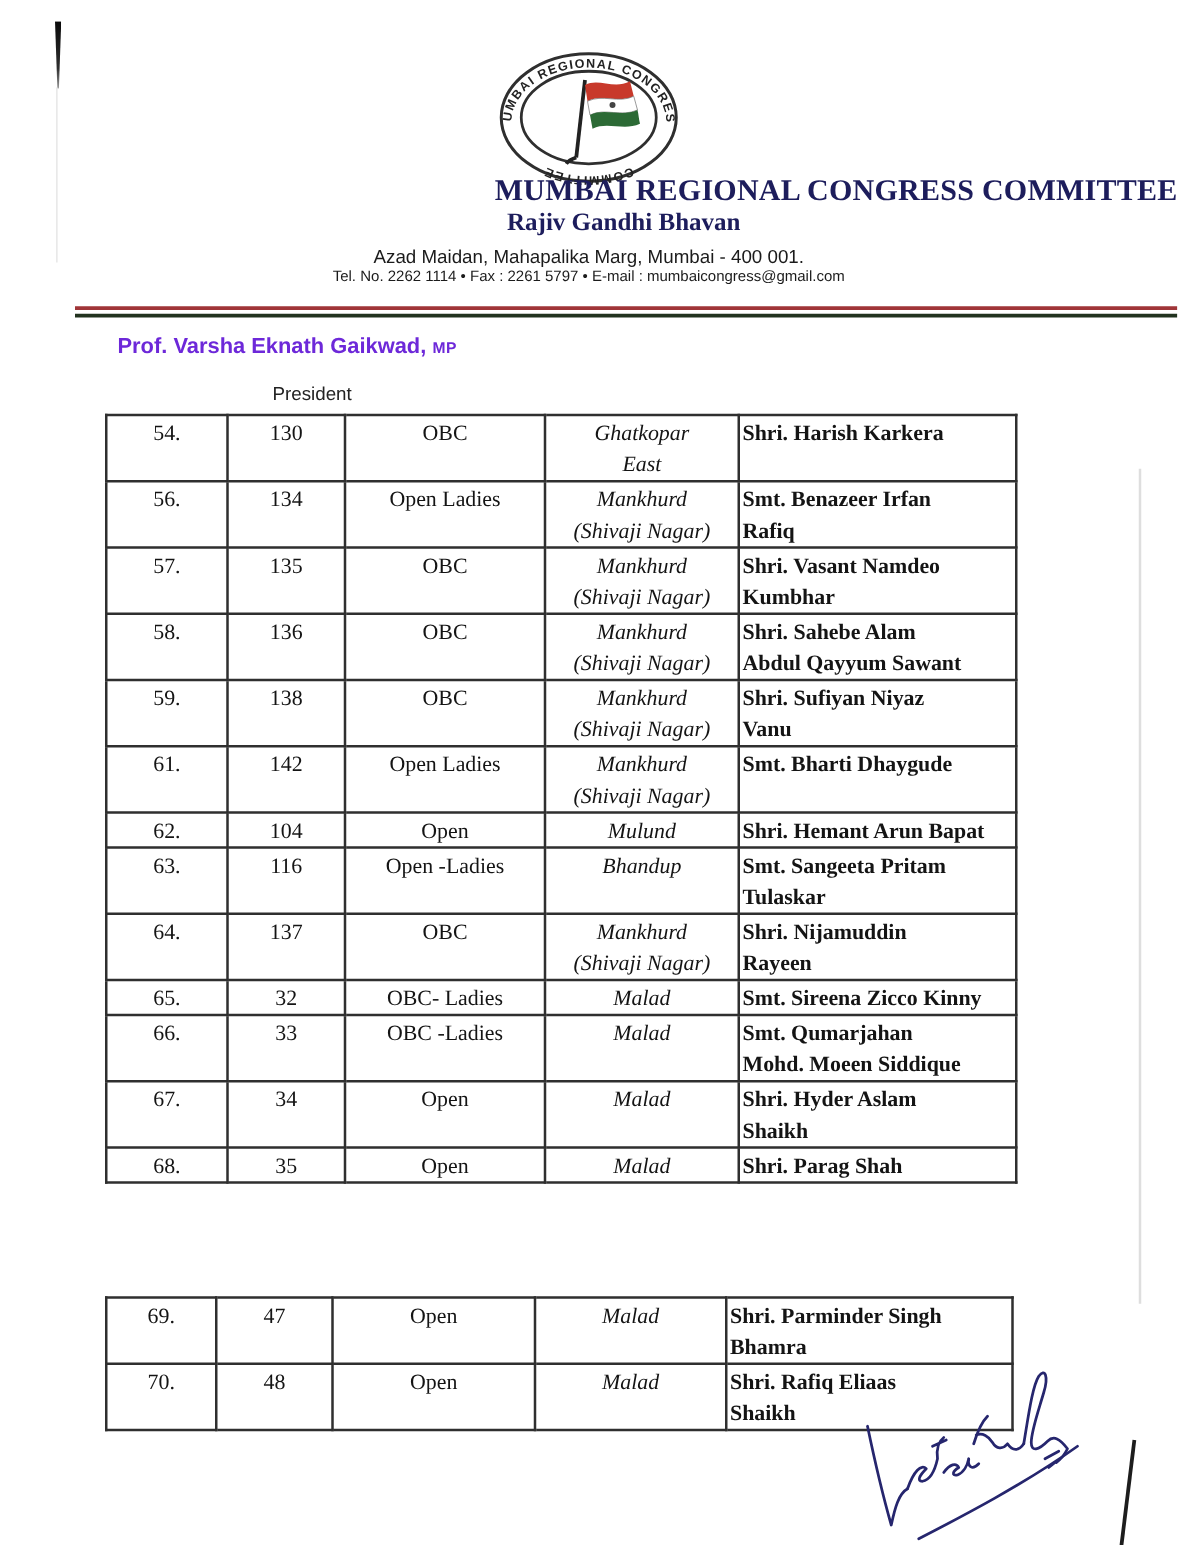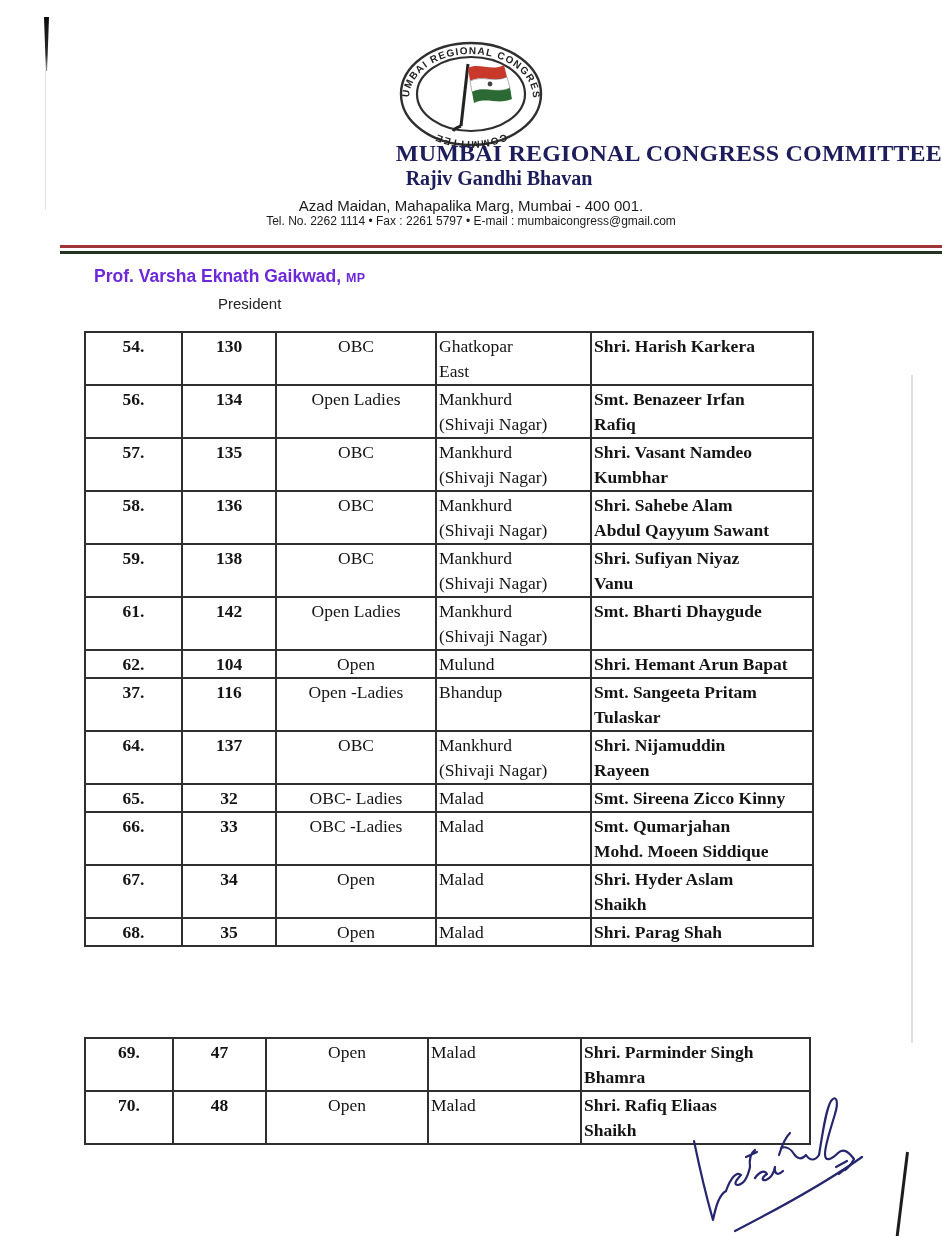--- a/index.html
+++ b/index.html
@@ -32,7 +32,7 @@
     border-top:3px solid var(--rule-top);border-bottom:3px solid var(--rule-bottom);}
   .signatory{position:absolute;left:94px;top:266px;font-size:17.5px;font-weight:bold;color:#6d28d9;}
   .signatory .mp{font-size:12.5px;letter-spacing:0.5px;}
-  .designation{position:absolute;left:218px;top:295px;font-size:15px;color:#222;}
+  .designation{position:absolute;left:218px;top:307px;font-size:15px;color:#222;}
   
   table.roster{position:absolute;border-collapse:collapse;table-layout:fixed;}
   #table-upper{left:84px;top:331px;width:728px;}

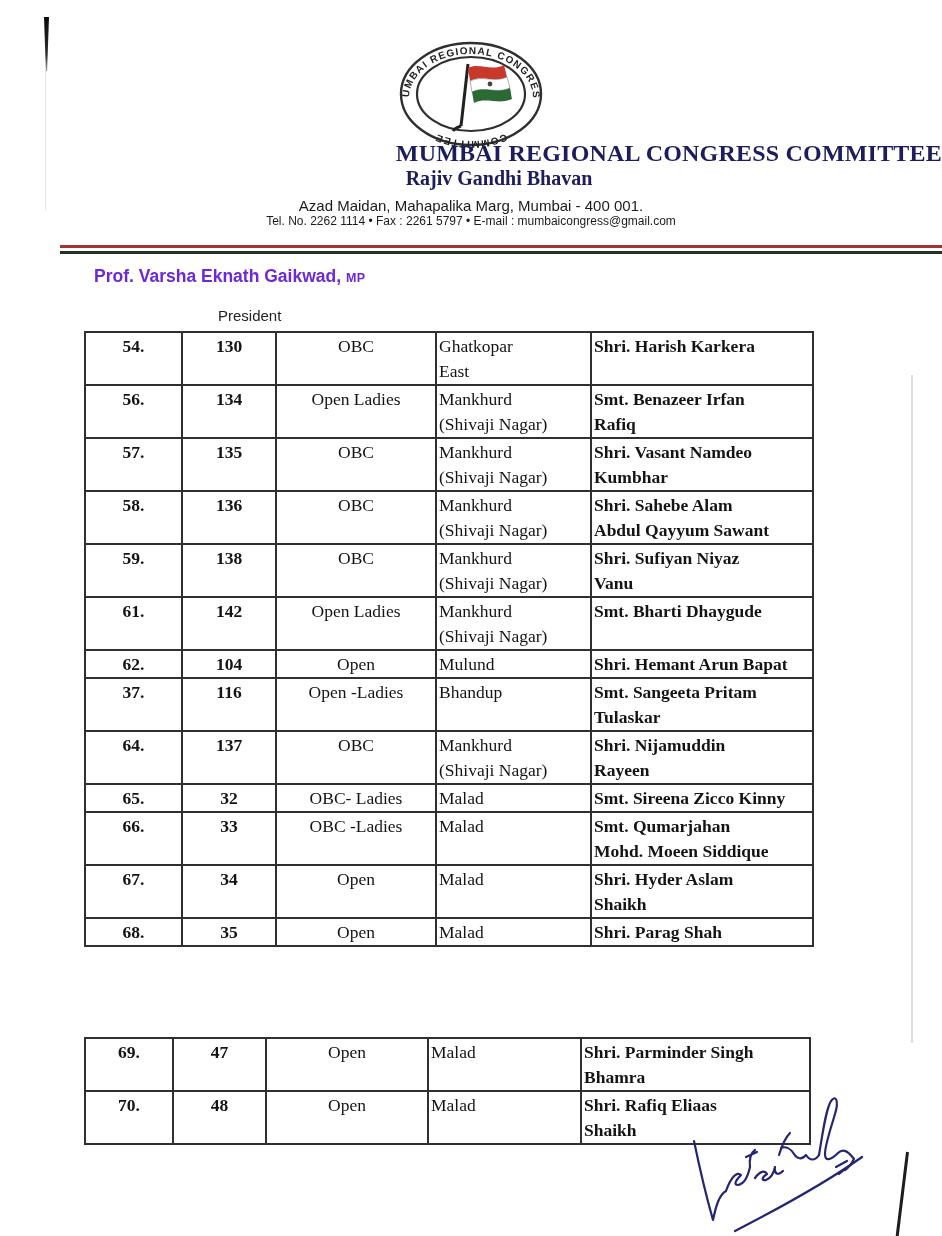--- a/index.html
+++ b/index.html
@@ -43,7 +43,7 @@
     font-family:"Liberation Serif",serif;font-size:17.5px;line-height:25px;color:#141414;
     padding:1px 2px 0 2px;
   }
-  .c-sr,.c-no{font-weight:bold;text-align:center;}
+  .c-sr,.c-no{font-weight:normal;text-align:center;}
   .c-cat{text-align:center;}
   .c-ward{text-align:left;white-space:pre-line;}
   .c-name{font-weight:bold;text-align:left;padding-left:7px;white-space:pre-line;}

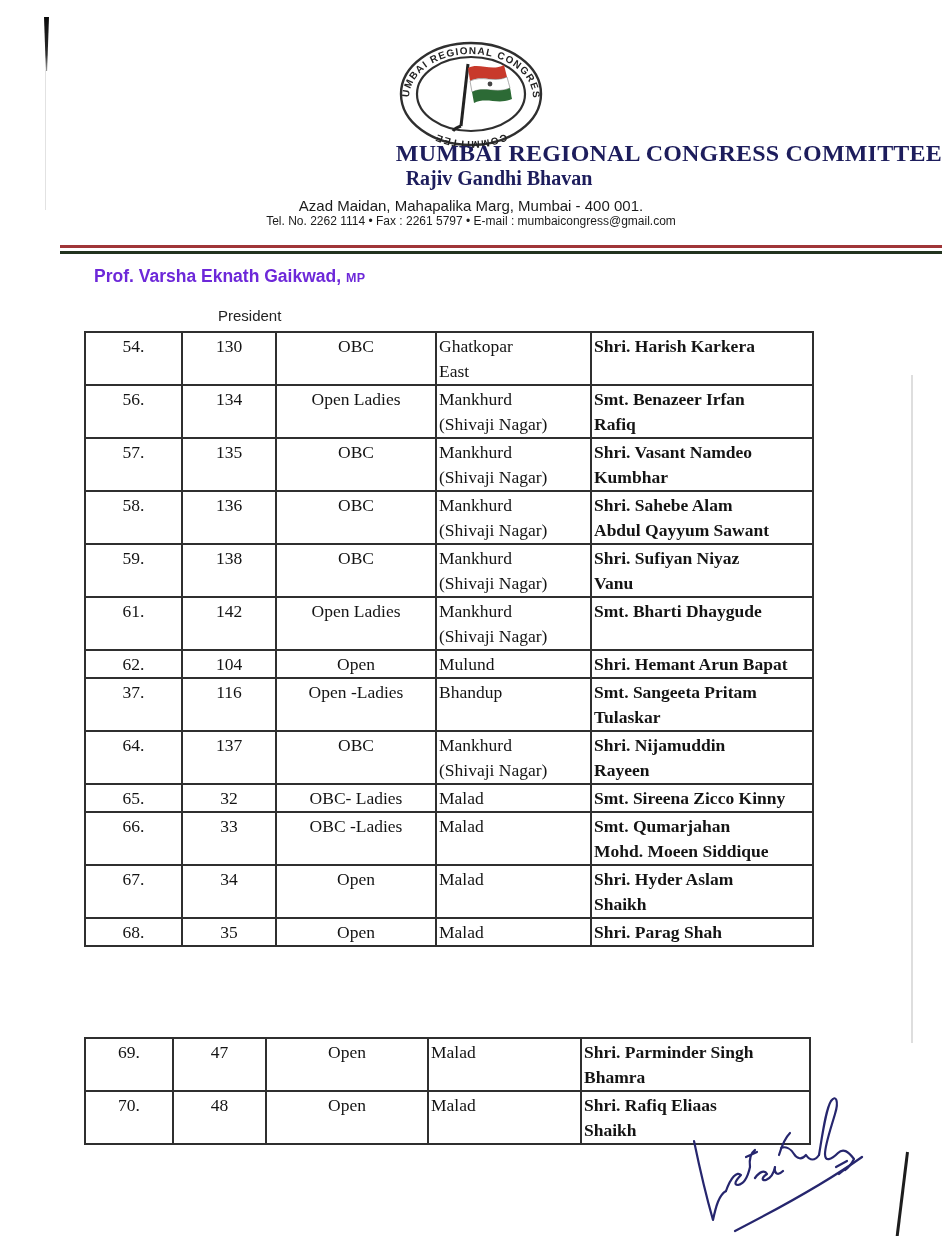--- a/index.html
+++ b/index.html
@@ -45,7 +45,7 @@
   }
   .c-sr,.c-no{font-weight:normal;text-align:center;}
   .c-cat{text-align:center;}
-  .c-ward{text-align:left;white-space:pre-line;}
+  .c-ward{text-align:center;white-space:pre-line;font-style:italic;}
   .c-name{font-weight:bold;text-align:left;padding-left:7px;white-space:pre-line;}
   
   .signature{position:absolute;left:655px;top:1075px;}

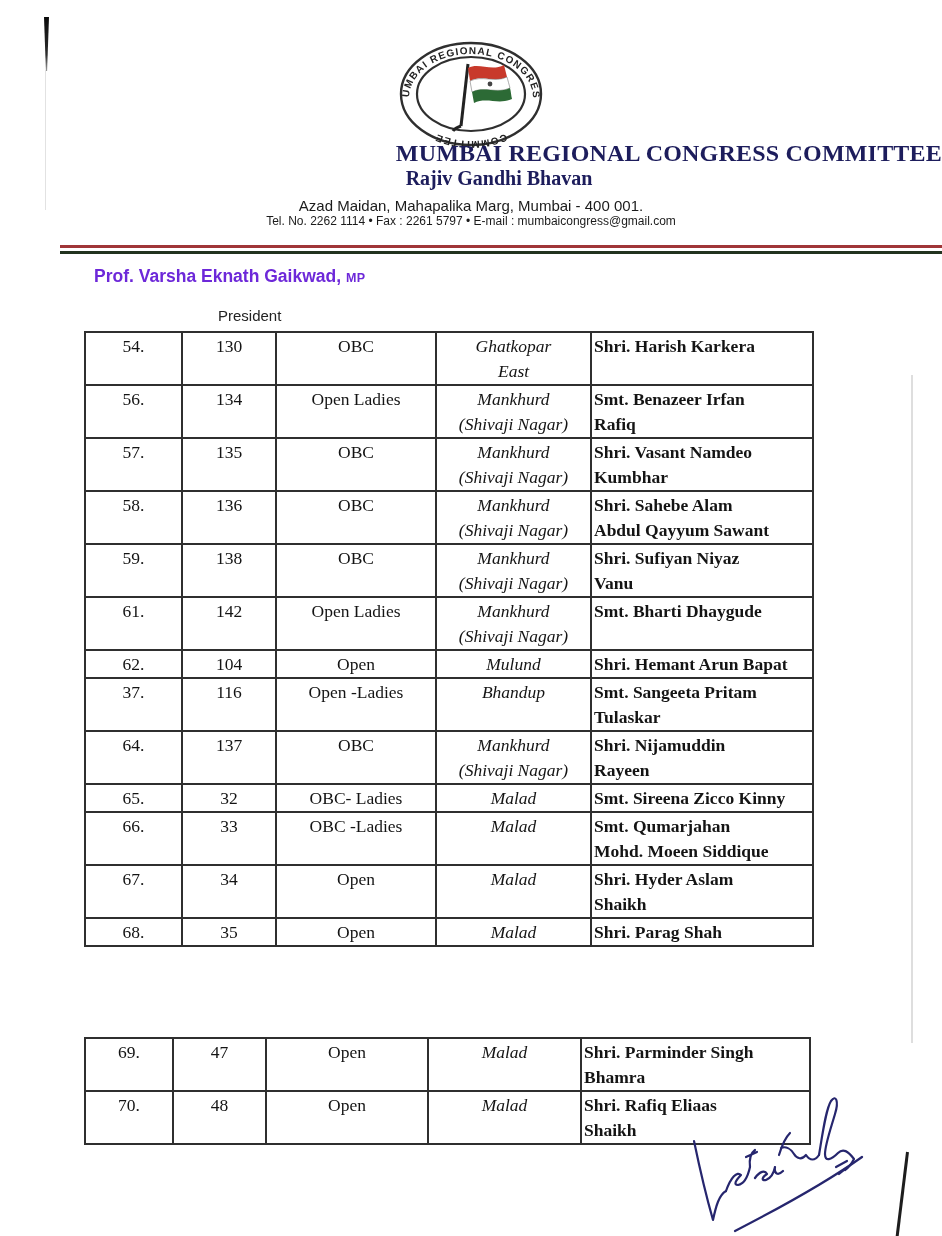--- a/index.html
+++ b/index.html
@@ -166,7 +166,7 @@
         <td class="c-name">Shri. Hemant Arun Bapat</td>
       </tr>
       <tr class="tall">
-        <td class="c-sr">37.</td>
+        <td class="c-sr">63.</td>
         <td class="c-no">116</td>
         <td class="c-cat">Open -Ladies</td>
         <td class="c-ward">Bhandup</td>

